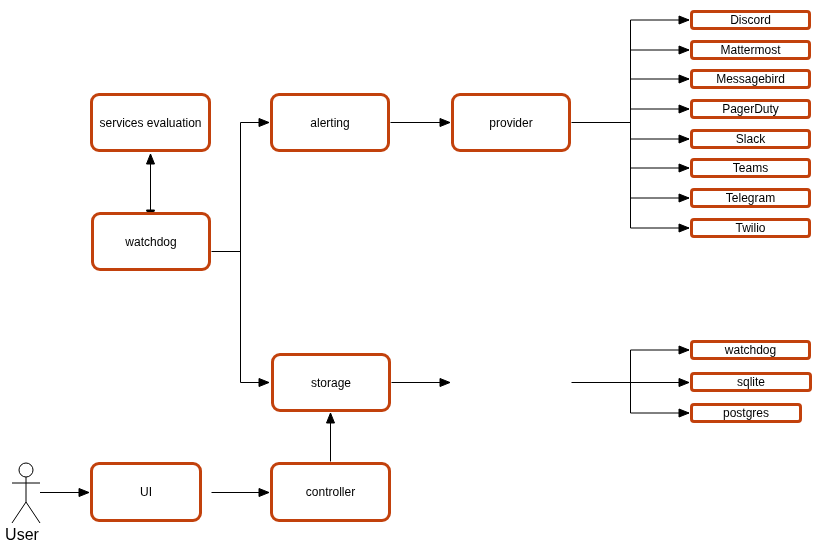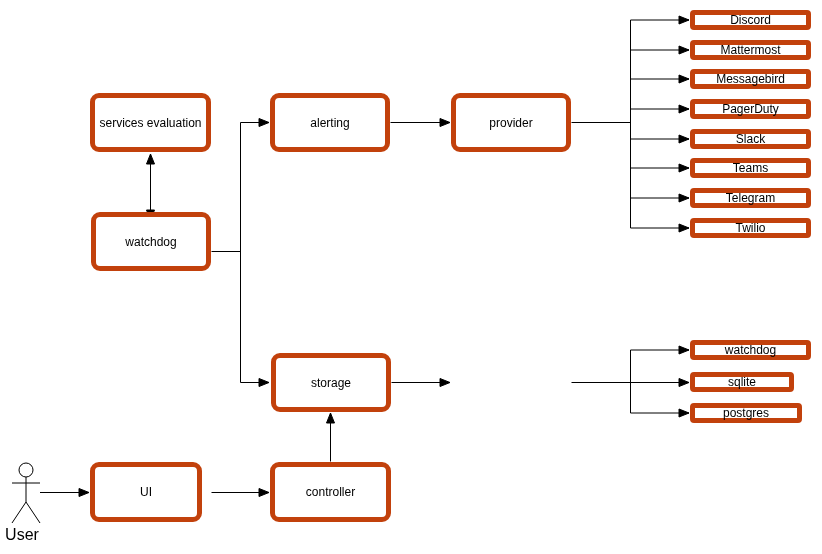--- a/index.html
+++ b/index.html
@@ -27,7 +27,7 @@
     position: absolute;
     box-sizing: border-box;
     background: #ffffff;
-    border: 5px solid #c2410c;
+    border: 3px solid #c2410c;
     display: flex;
     align-items: center;
     justify-content: center;

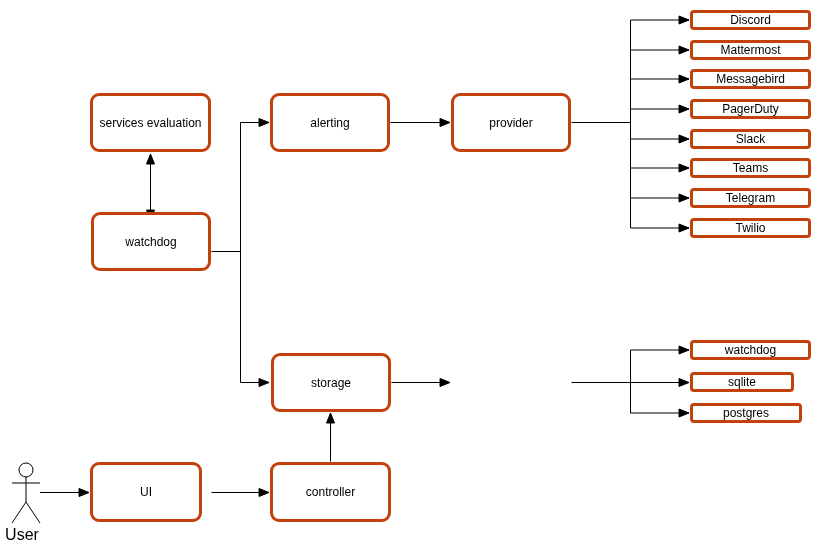--- a/index.html
+++ b/index.html
@@ -133,7 +133,7 @@
   <div class="node item" style="left:690px;top:218px;width:121px;height:20px">Twilio</div>
 
   <div class="node item" style="left:690px;top:340px;width:121px;height:20px">watchdog</div>
-  <div class="node item" style="left:690px;top:372px;width:104px;height:20px">sqlite</div>
+  <div class="node item" style="left:690px;top:372px;width:122px;height:20px">sqlite</div>
   <div class="node item" style="left:690px;top:403px;width:112px;height:20px">postgres</div>
 
   <div class="actor-label">User</div>

